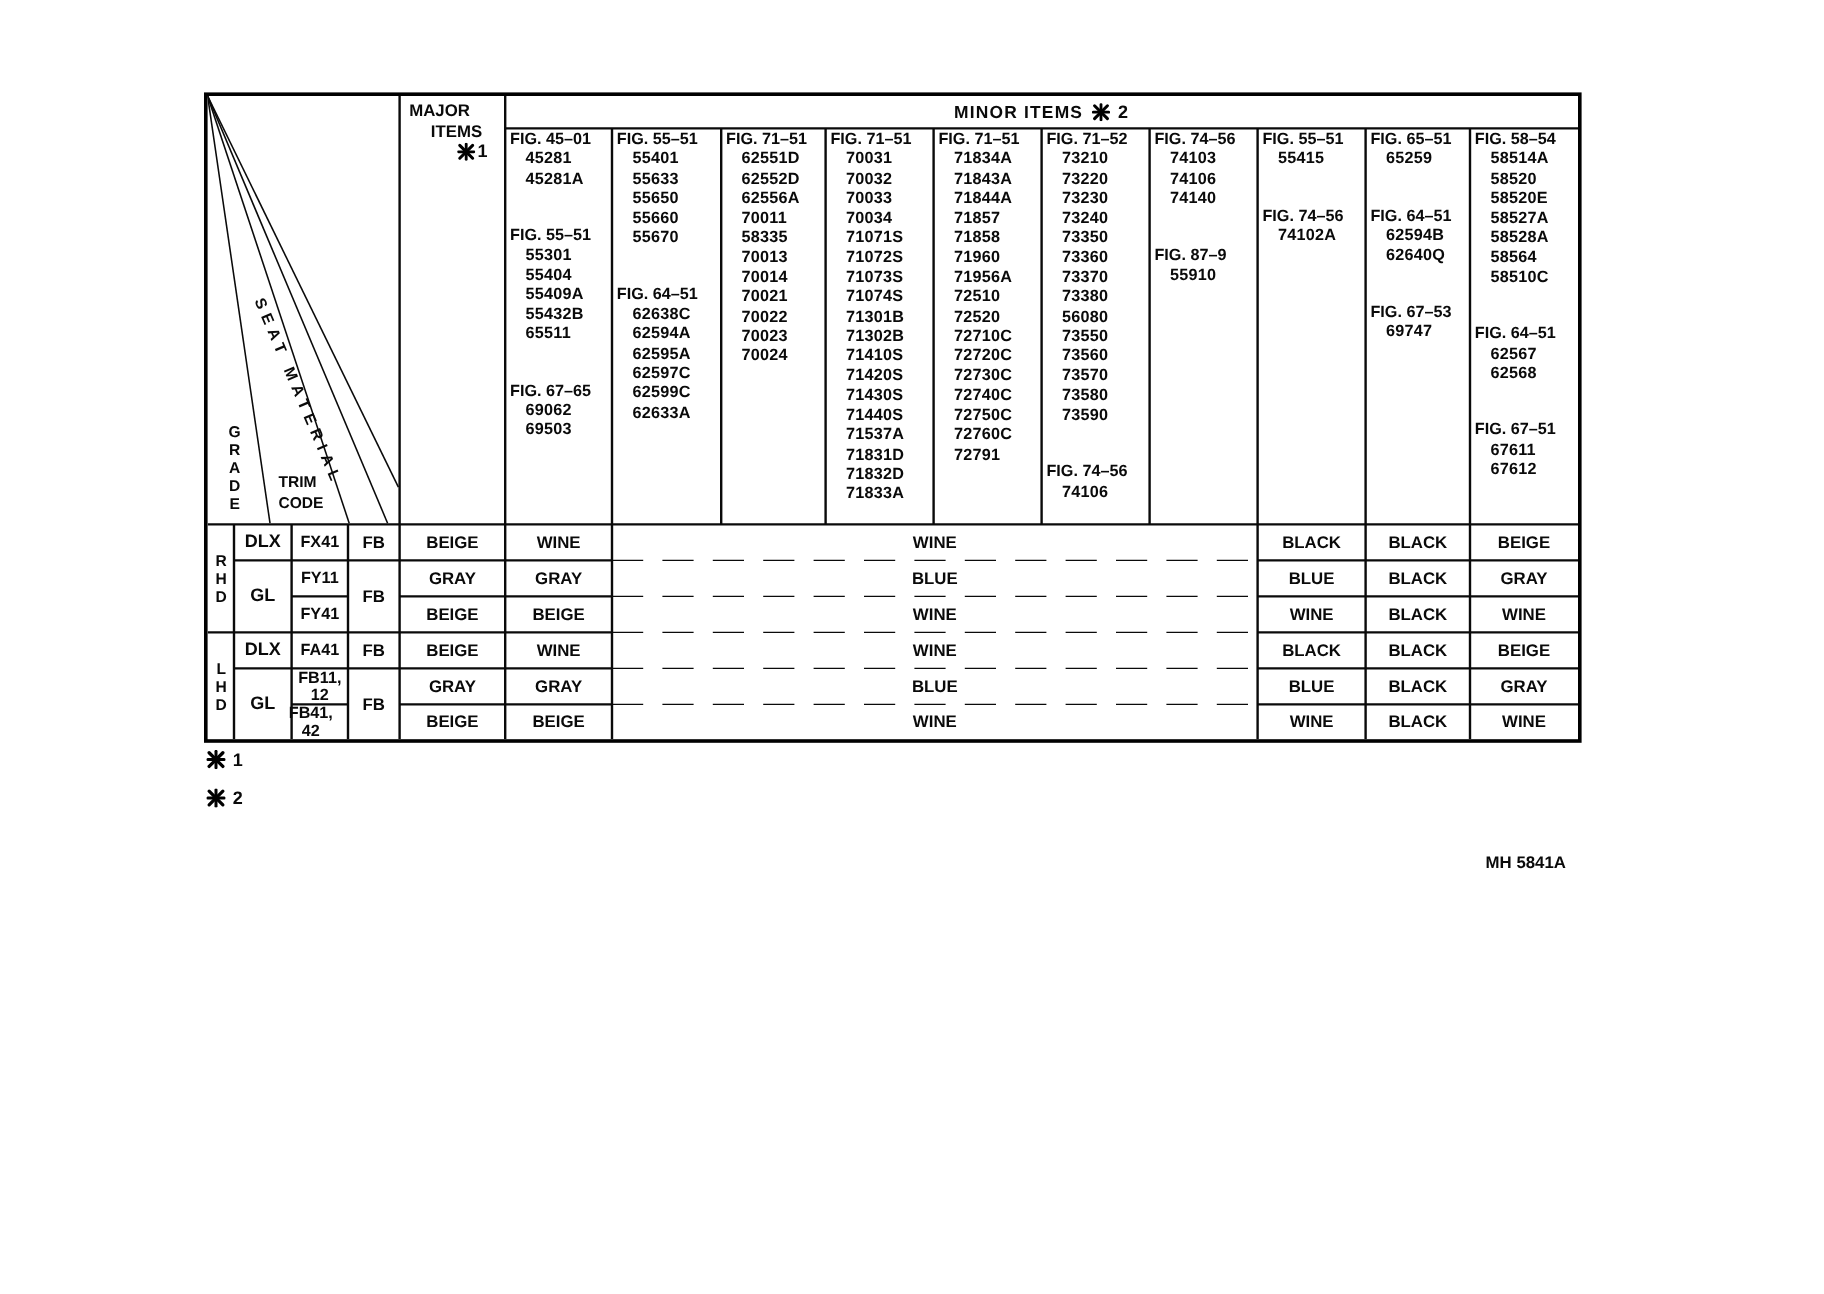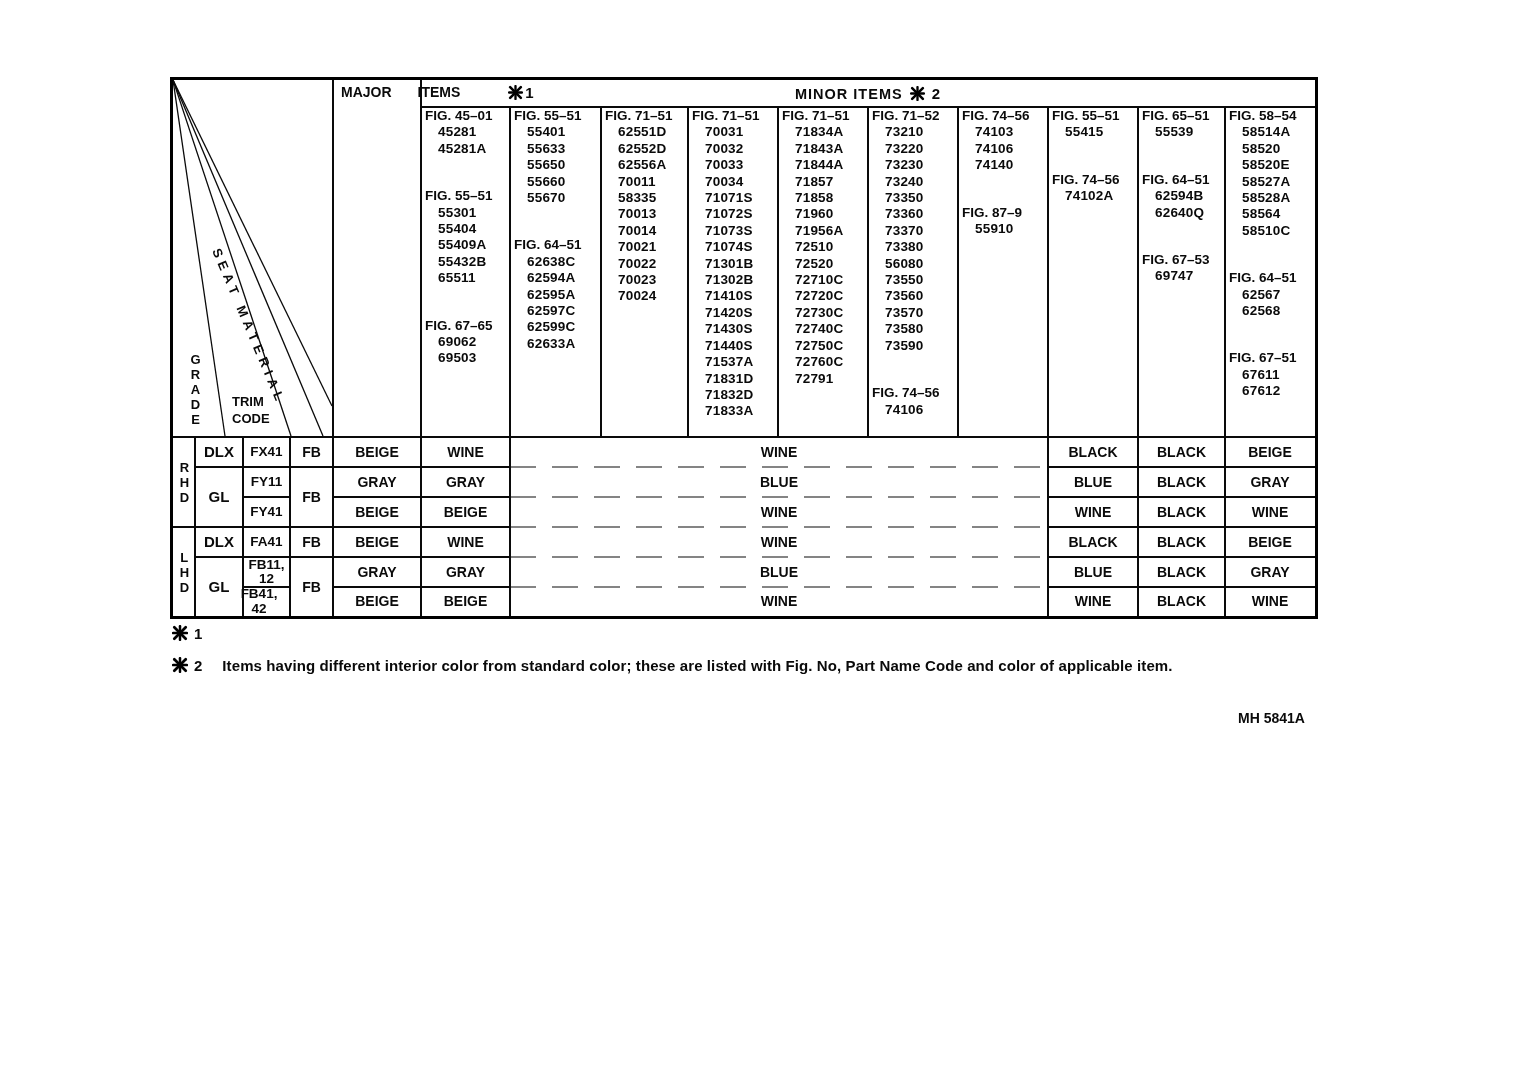--- a/index.html
+++ b/index.html
@@ -17,7 +17,7 @@
   .trim-cell{font-size:13.5px;}
   .banner{position:absolute;display:flex;align-items:center;justify-content:center;gap:7px;
           font-weight:bold;font-size:14.5px;letter-spacing:1px;}
-  .major-hdr{position:absolute;display:flex;flex-direction:row;font-weight:bold;font-size:14px;line-height:17px;}
+  .major-hdr{position:absolute;display:flex;flex-direction:column;font-weight:bold;font-size:14px;line-height:17px;}
   .major-hdr .l1{margin-left:8px;}
   .major-hdr .l2{margin-left:26px;}
   .major-hdr .l3{margin-left:48px;display:flex;align-items:center;gap:2px;}

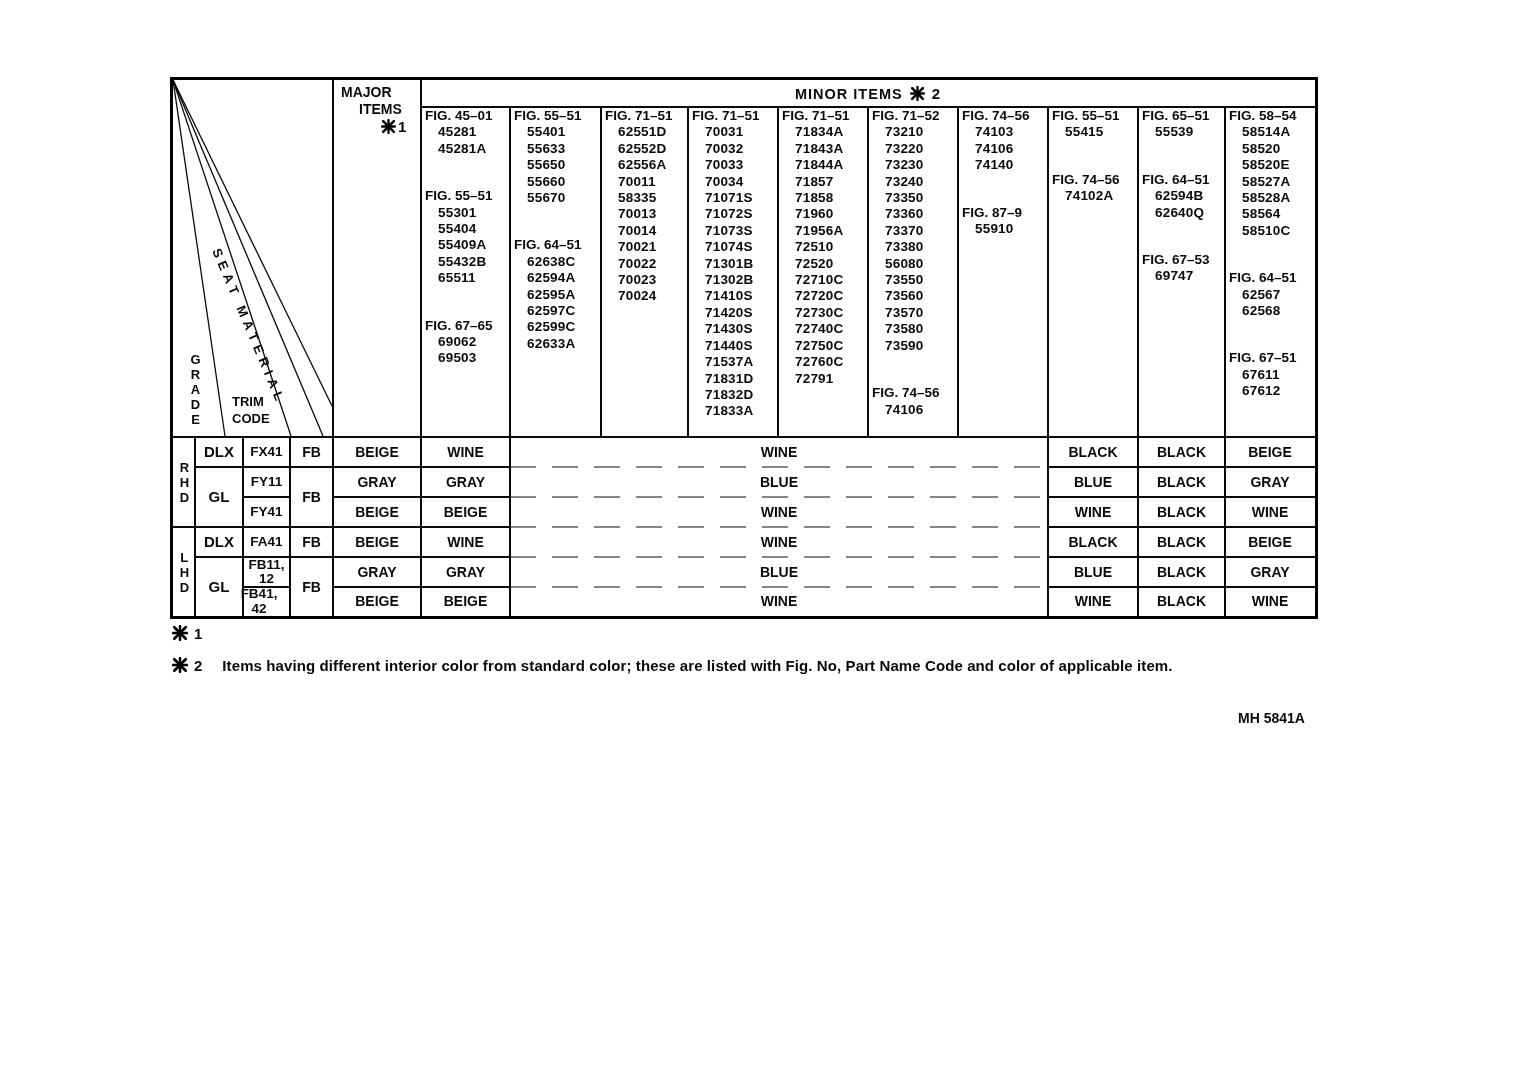--- a/index.html
+++ b/index.html
@@ -236,7 +236,7 @@
       </div>
     <div class="figcol" style="left:967px;width:83px;">
         <div class="fig-heading">FIG. 65–51</div>
-        <div class="fig-part">55539</div>
+        <div class="fig-part">65259</div>
         <div class="fig-gap"></div>
         <div class="fig-heading">FIG. 64–51</div>
         <div class="fig-part">62594B</div>

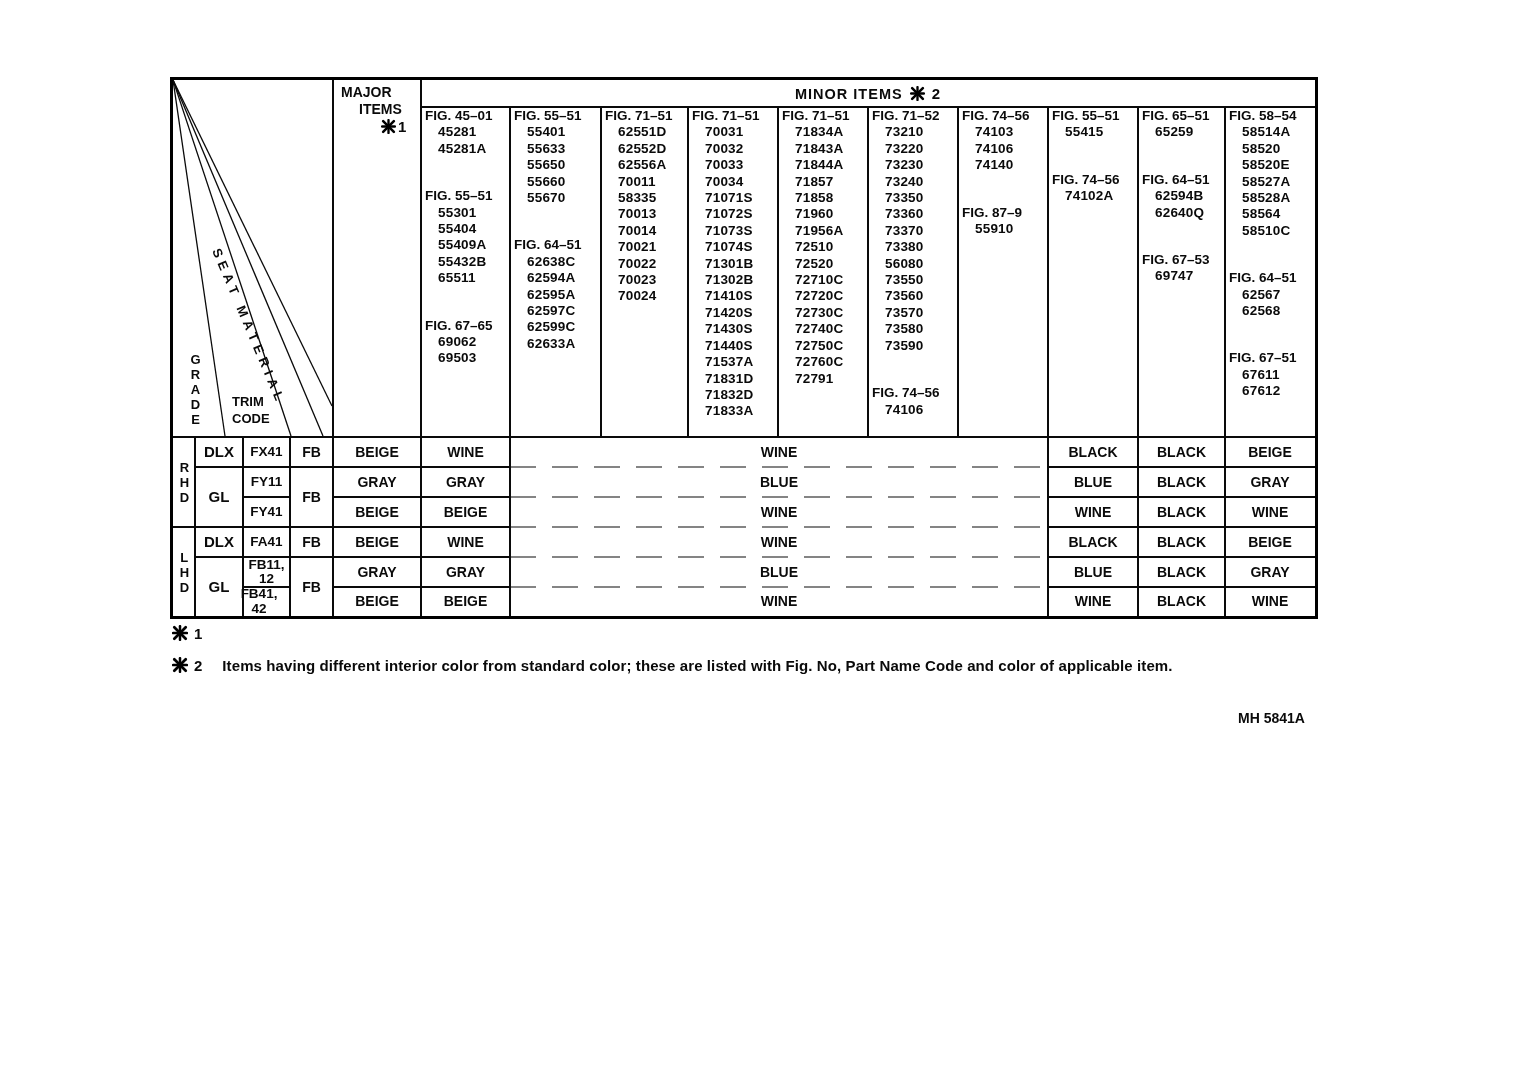--- a/index.html
+++ b/index.html
@@ -346,7 +346,6 @@
       <line x1="1" y1="7" x2="13" y2="7" stroke="#000" stroke-width="2.2" stroke-linecap="round"></line>
     </svg>
     <span class="refnum">2</span>
-    <span class="ftext">Items having different interior color from standard color; these are listed with Fig. No, Part Name Code and color of applicable item.</span>
   </div>
 
   <div class="doc-code">MH 5841A</div>

